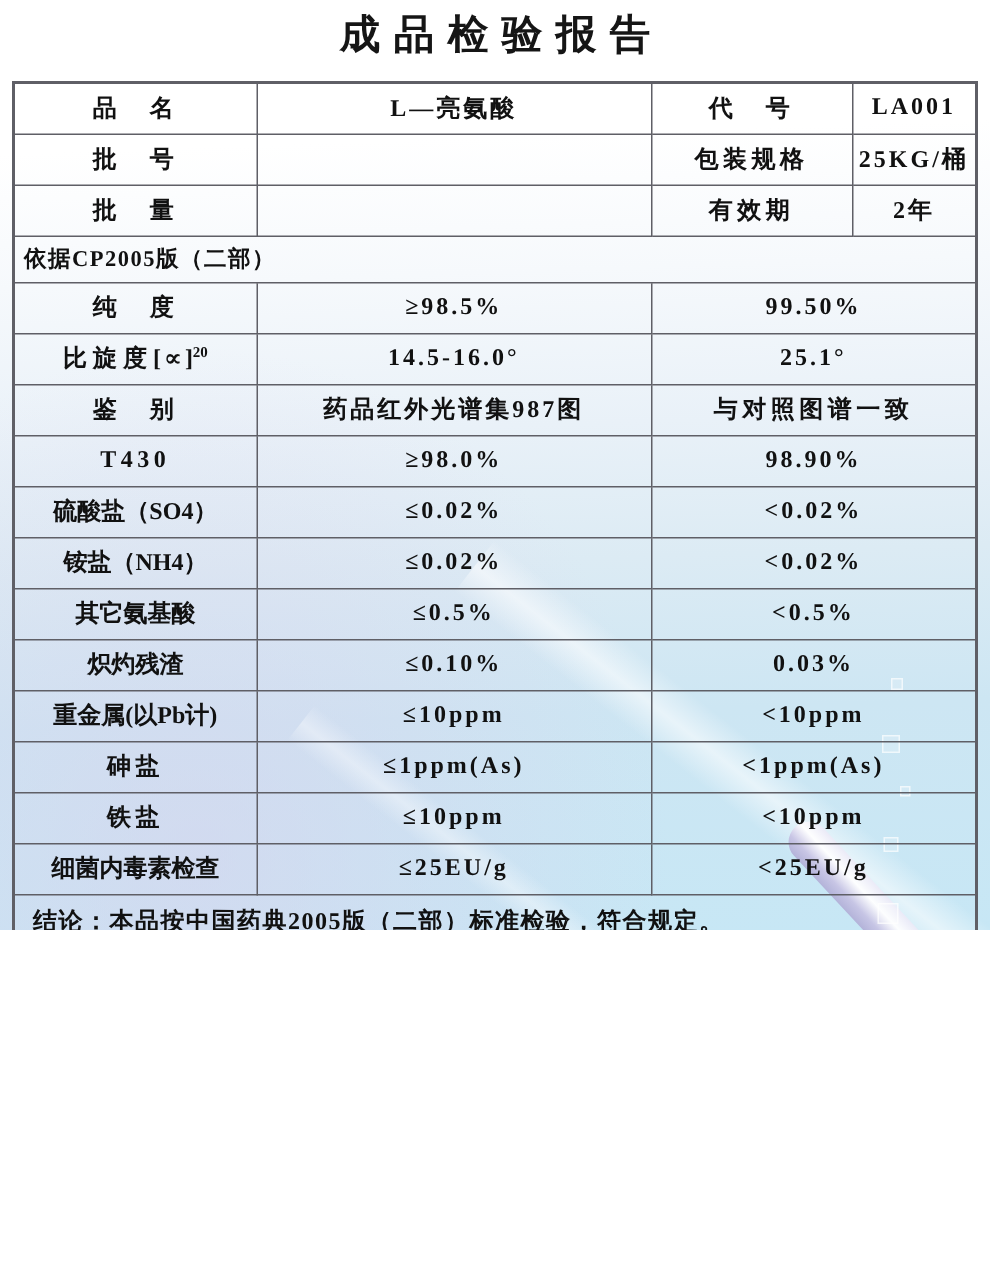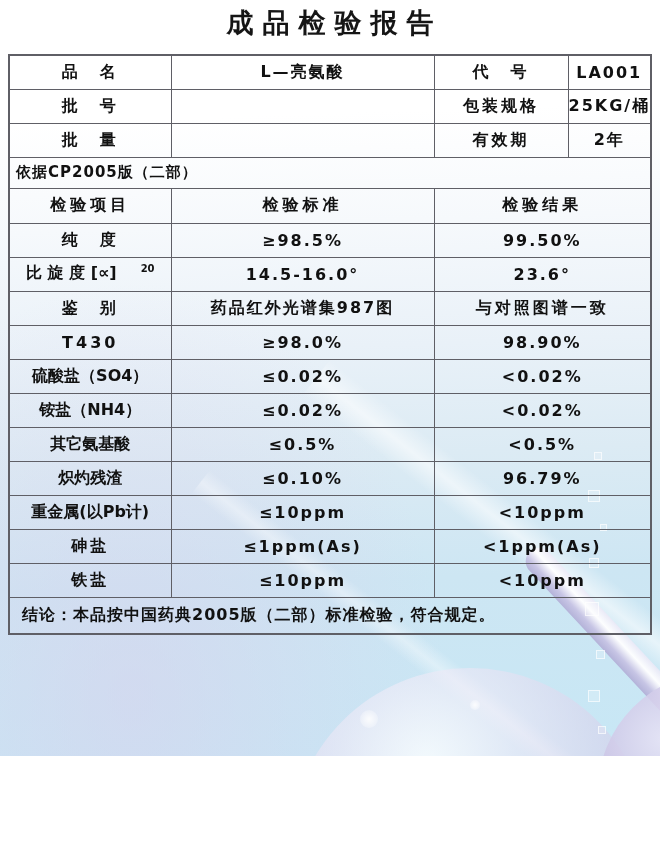--- a/index.html
+++ b/index.html
@@ -7,11 +7,12 @@
   body { font-family:"DejaVu Sans","Liberation Sans",sans-serif; }
 
   .page {
-    position:relative; width:660px; height:756px; overflow:hidden;
+    position:relative; width:660px; height:620px; overflow:hidden;
     background:
       radial-gradient(ellipse at 20% 92%, rgba(216,208,236,0.55), rgba(216,208,236,0) 42%),
       linear-gradient(178deg, #ffffff 0%, #ffffff 16%, #f6f9fc 30%,
         #e9f1f8 46%, #dcebf4 60%, #cde6f3 76%, #c7e7f5 100%);
+    font-family: Liberation Serif, serif;
   }
 
   

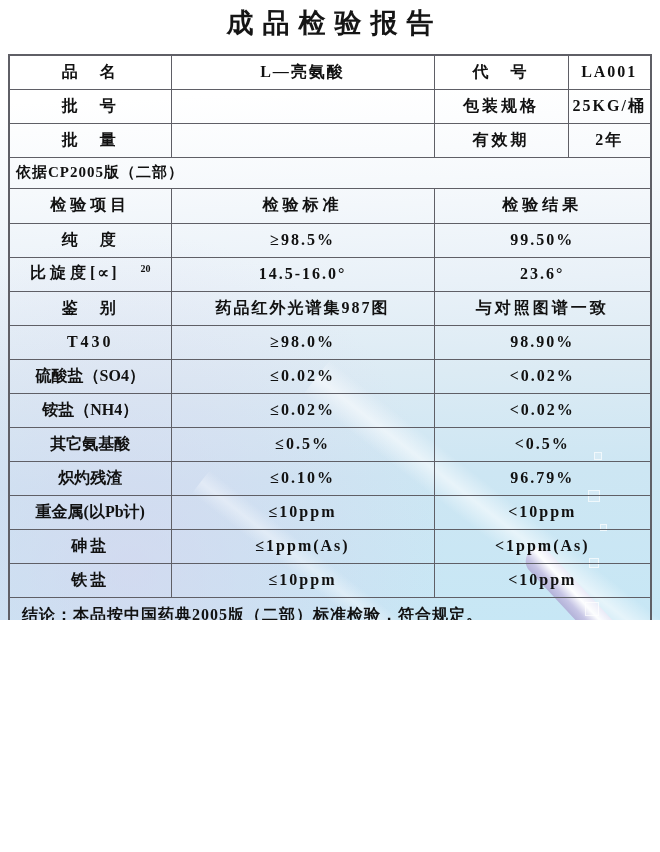--- a/index.html
+++ b/index.html
@@ -133,11 +133,6 @@
       <td colspan="4">依据CP2005版（二部）</td>
     </tr>
 
-    <tr class="head">
-      <td>检验项目</td>
-      <td>检验标准</td>
-      <td colspan="2">检验结果</td>
-    </tr>
 
     <tr class="item">
       <td class="lbl">纯　度</td>

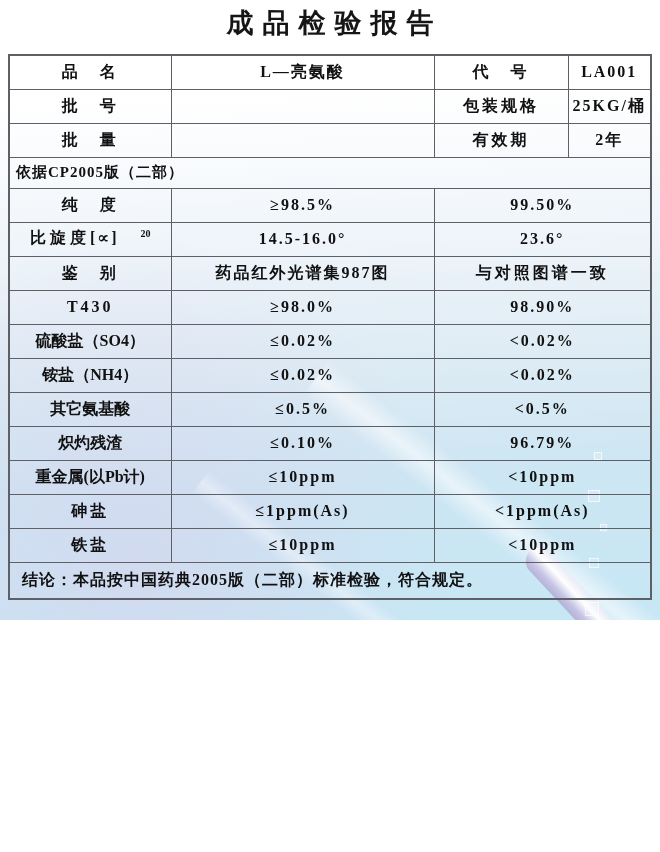--- a/index.html
+++ b/index.html
@@ -66,7 +66,7 @@
   td.lbl { letter-spacing:3px; }
   td.val { letter-spacing:2px; }
   td.spec-long { font-size:15px; letter-spacing:0; }
-  td sup { font-size:10px; letter-spacing:0;padding-left:24px; }
+  td sup { font-size:10px; letter-spacing:0; }
 
   .page-title {
     position:absolute; top:5px; left:0; width:660px; z-index:1;

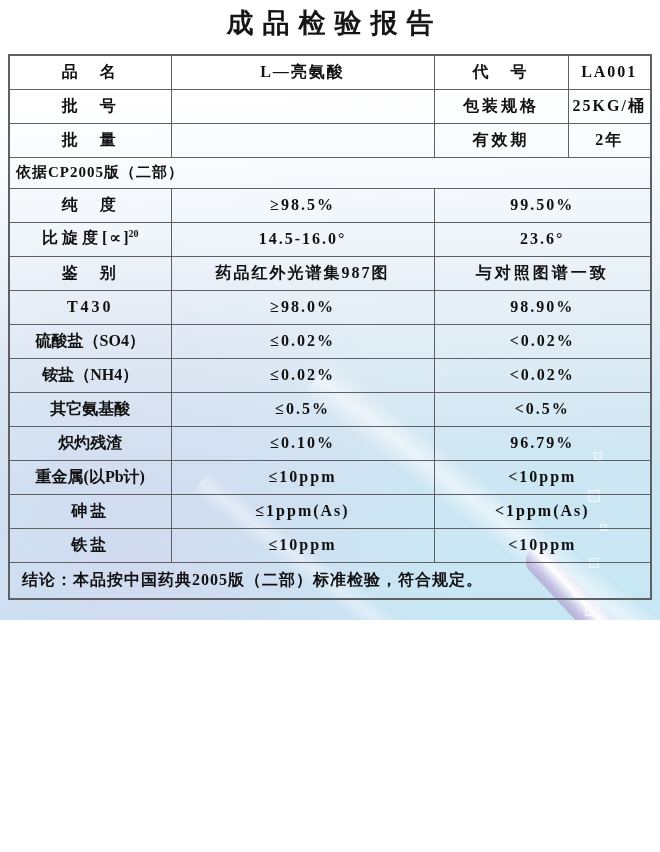--- a/index.html
+++ b/index.html
@@ -142,7 +142,7 @@
     <tr class="item">
       <td><span>比 旋 度 [∝]</span><sup>20</sup></td>
       <td class="val">14.5-16.0°</td>
-      <td colspan="2" class="val">23.6°</td>
+      <td colspan="2" class="val">25.1°</td>
     </tr>
     <tr class="item">
       <td class="lbl">鉴　别</td>

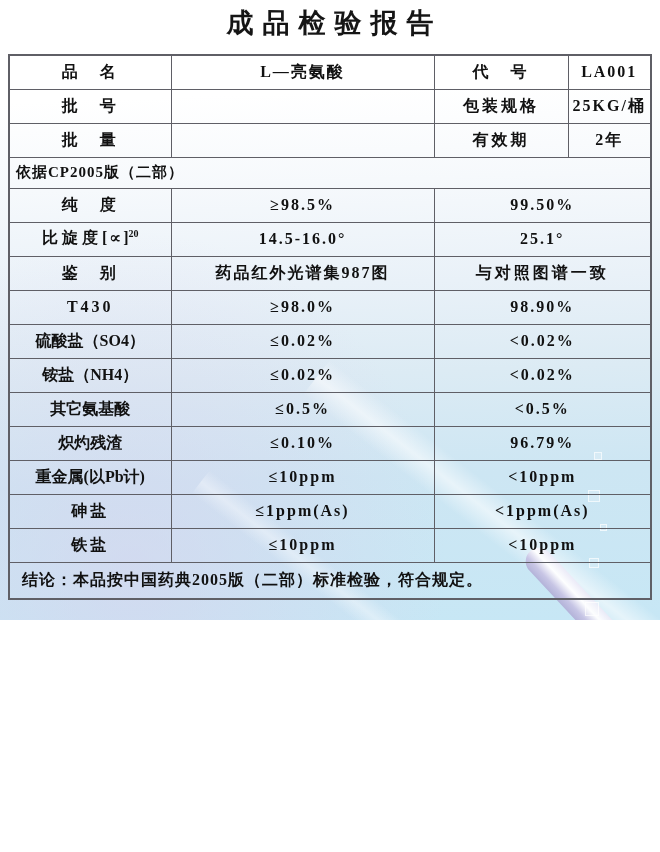--- a/index.html
+++ b/index.html
@@ -172,7 +172,7 @@
     <tr class="item">
       <td>炽灼残渣</td>
       <td class="val">≤0.10%</td>
-      <td colspan="2" class="val">96.79%</td>
+      <td colspan="2" class="val">0.03%</td>
     </tr>
     <tr class="item">
       <td>重金属(以Pb计)</td>

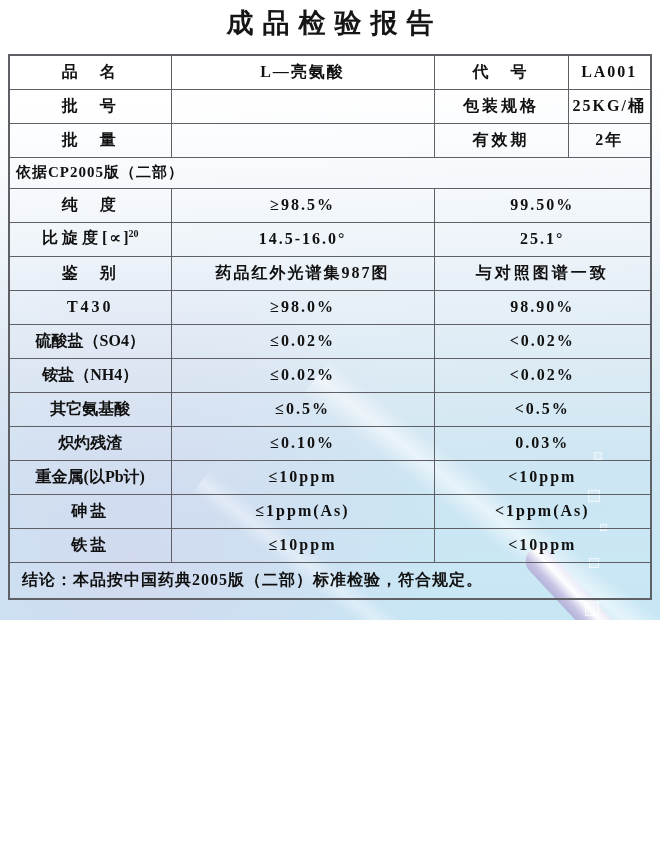--- a/index.html
+++ b/index.html
@@ -189,6 +189,11 @@
       <td class="val">≤10ppm</td>
       <td colspan="2" class="val">&lt;10ppm</td>
     </tr>
+    <tr class="item">
+      <td>细菌内毒素检查</td>
+      <td class="val">≤25EU/g</td>
+      <td colspan="2" class="val">&lt;25EU/g</td>
+    </tr>
 
     <tr class="concl">
       <td colspan="4">结论：本品按中国药典2005版（二部）标准检验，符合规定。</td>

